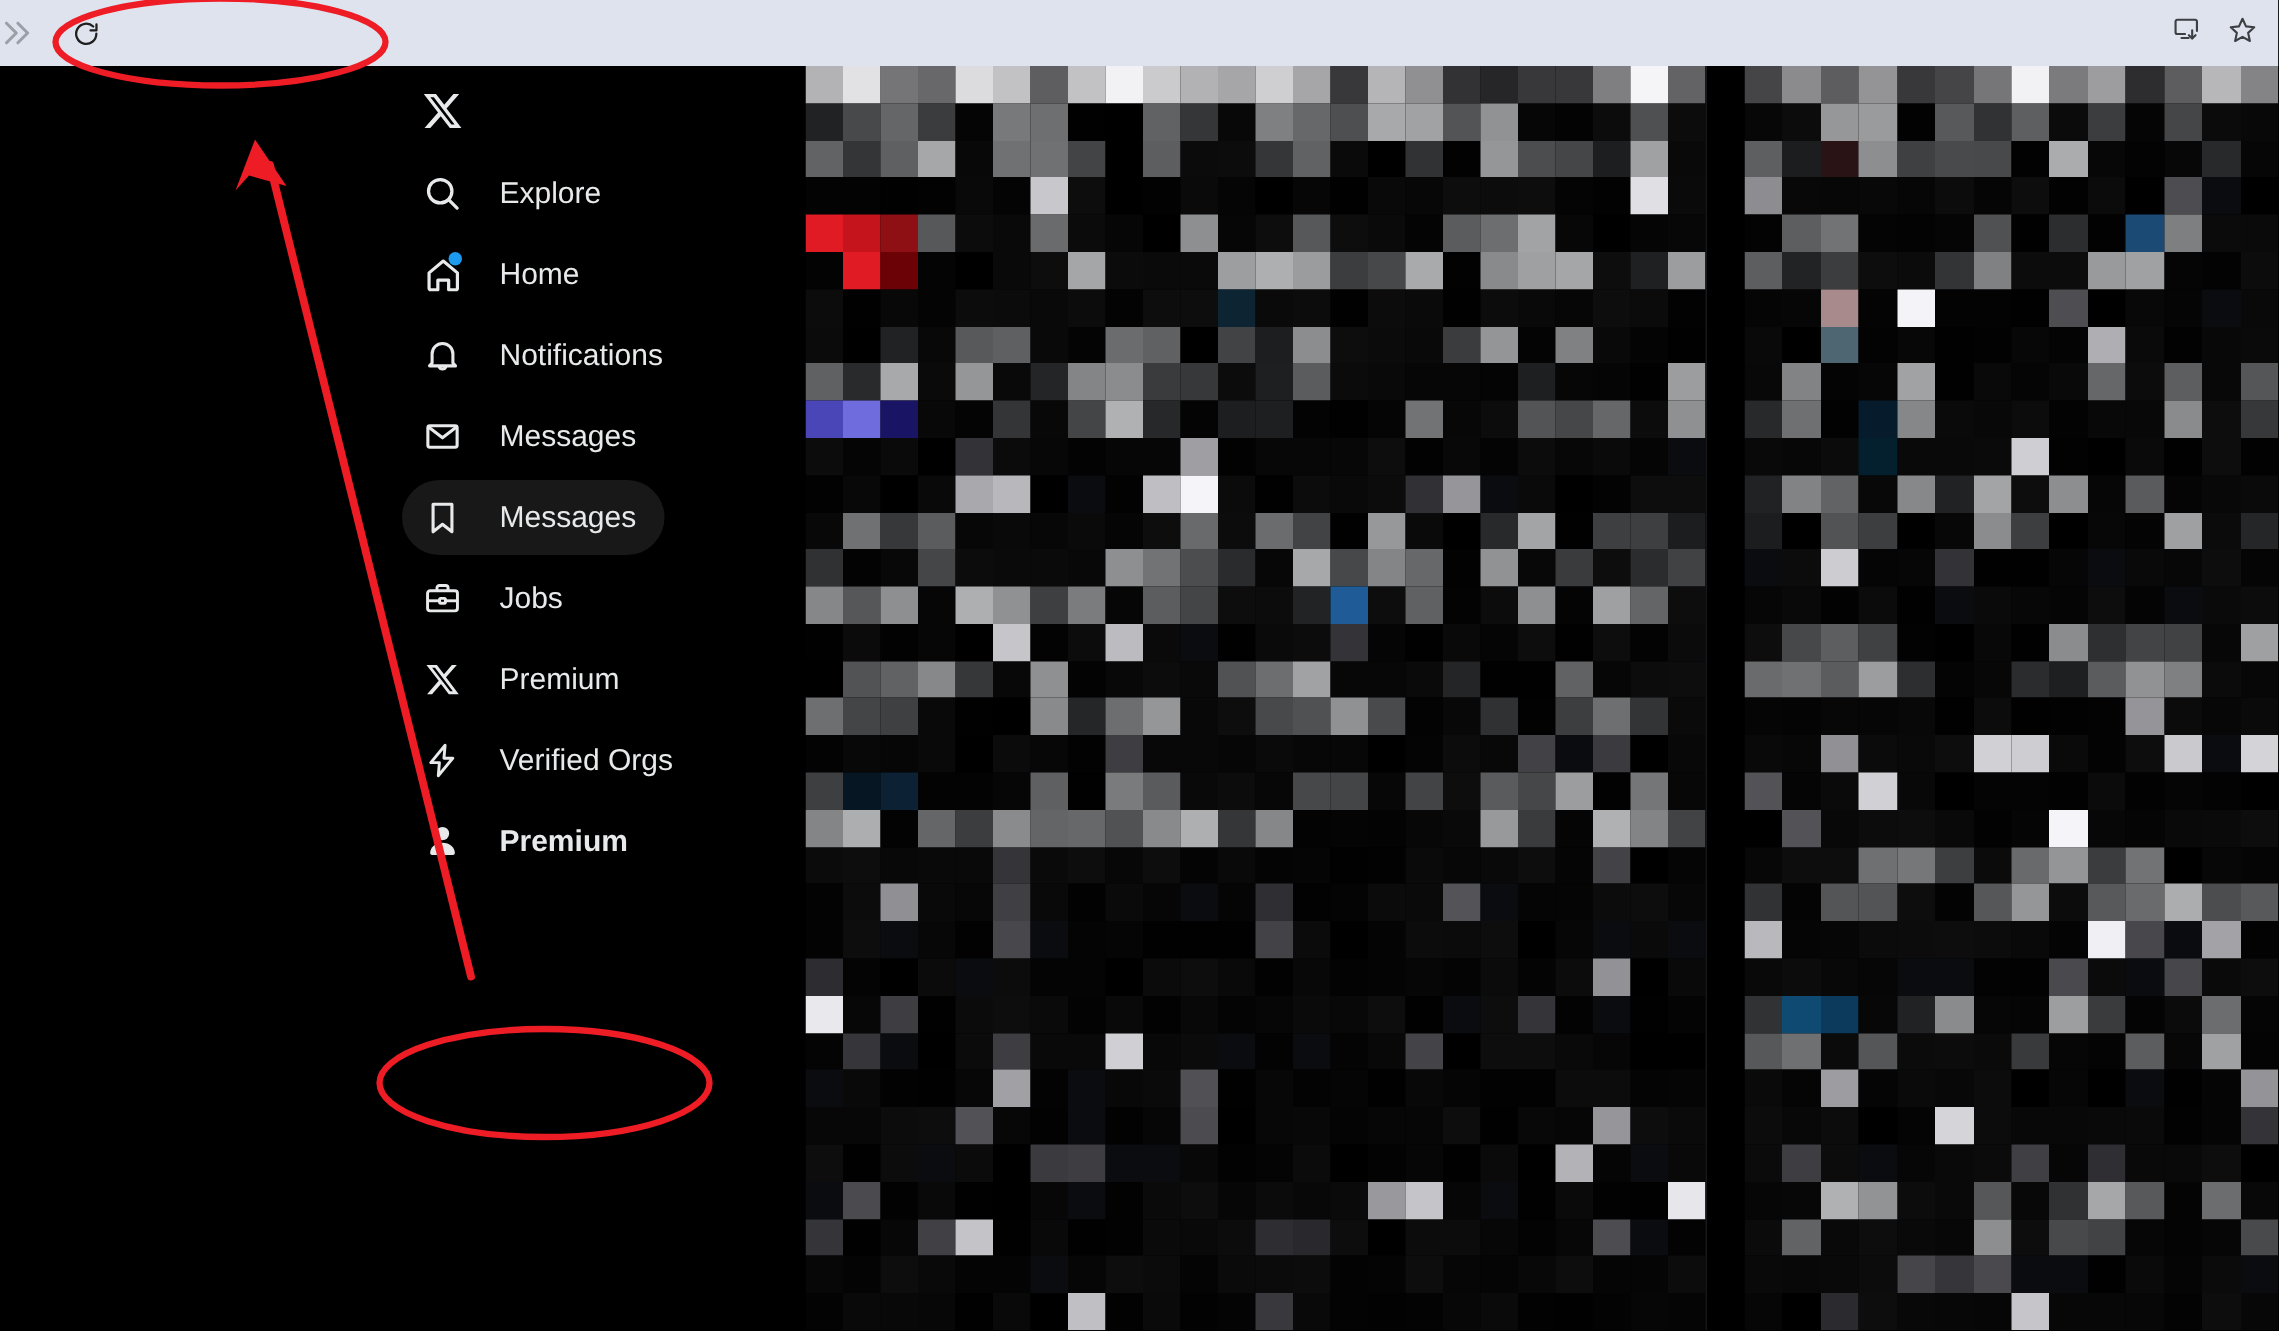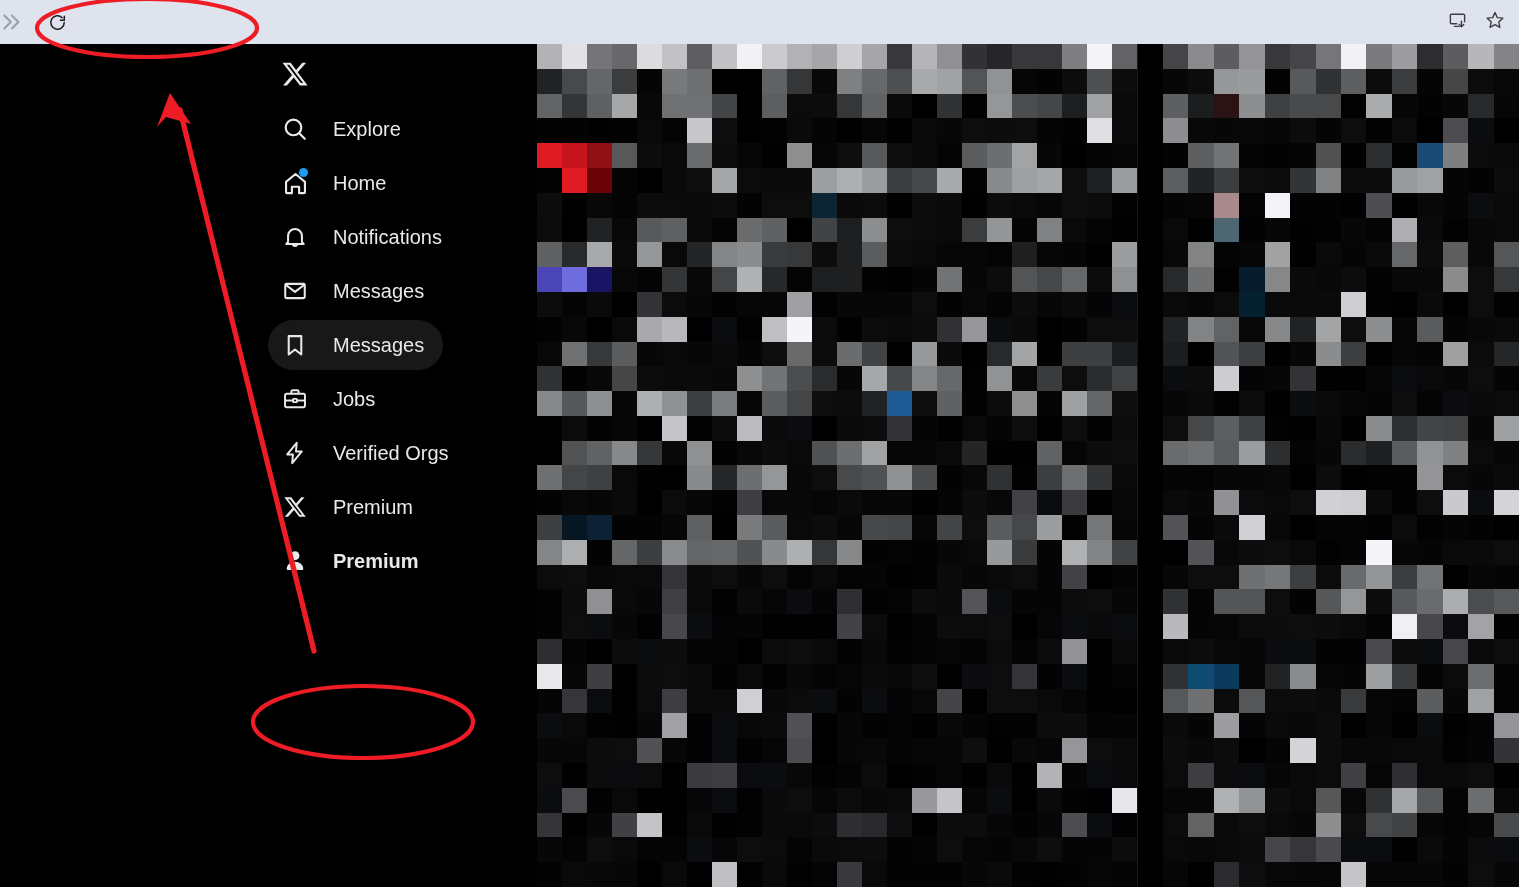--- a/index.html
+++ b/index.html
@@ -1676,19 +1676,19 @@
           </div>
           <div class="nav-item">
             <span class="nav-icon">
+              <svg width="24" height="24" viewBox="0 0 24 24" fill="currentColor">
+                <path d="M18.24 2.25h3.31l-7.23 8.26 8.5 11.24H16.2l-5.21-6.81-5.96 6.81H1.72l7.73-8.84L1.3 2.25h6.98l4.71 6.23 5.25-6.23zm-1.16 17.52h1.84L7.03 4.13H5.06l12.02 15.64z"></path>
+              </svg>
+            </span>
+            <span class="nav-label">Premium</span>
+          </div>
+          <div class="nav-item">
+            <span class="nav-icon">
               <svg width="26" height="26" viewBox="0 0 24 24" fill="none" stroke="currentColor" stroke-width="1.8" stroke-linejoin="round">
                 <path d="M13.6 2.6 4.8 13.3h5.3l-.7 8.1 8.9-10.8h-5.4z"></path>
               </svg>
             </span>
             <span class="nav-label">Verified Orgs</span>
-          </div>
-          <div class="nav-item">
-            <span class="nav-icon">
-              <svg width="24" height="24" viewBox="0 0 24 24" fill="currentColor">
-                <path d="M18.24 2.25h3.31l-7.23 8.26 8.5 11.24H16.2l-5.21-6.81-5.96 6.81H1.72l7.73-8.84L1.3 2.25h6.98l4.71 6.23 5.25-6.23zm-1.16 17.52h1.84L7.03 4.13H5.06l12.02 15.64z"></path>
-              </svg>
-            </span>
-            <span class="nav-label">Premium</span>
           </div>
           <div class="nav-item current">
             <span class="nav-icon">

